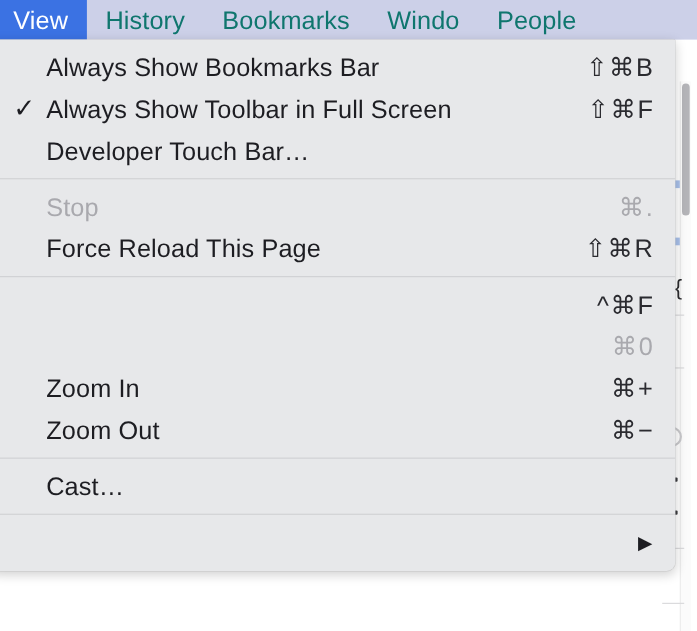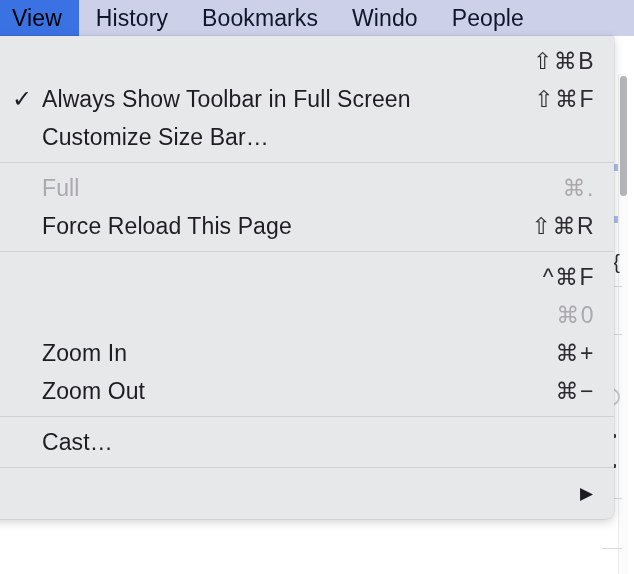--- a/index.html
+++ b/index.html
@@ -108,7 +108,7 @@
   }
   .menubar-item.active {
     background: #3b72e3;
-    color: #000000;
+    color: #ffffff;
     padding-left: 12px;
   }
 

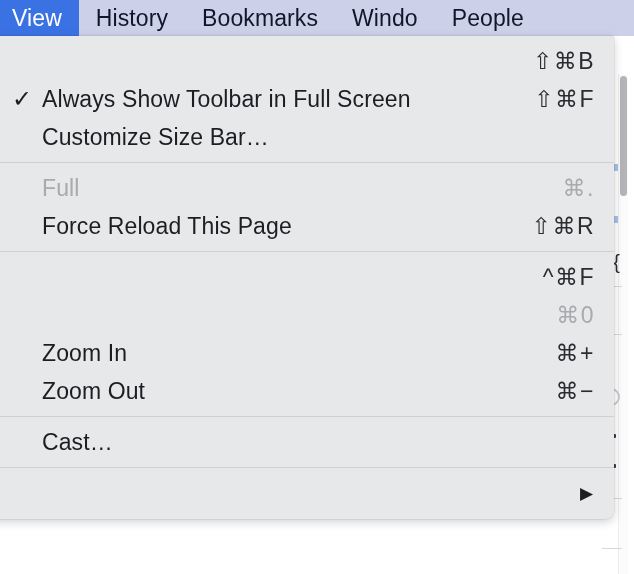--- a/index.html
+++ b/index.html
@@ -99,7 +99,7 @@
     align-items: center;
     padding: 0 17px;
     font-size: 23px;
-    color: #0f172a;
+    color: #0f766e;
     white-space: nowrap;
     letter-spacing: 0.1px;
   }

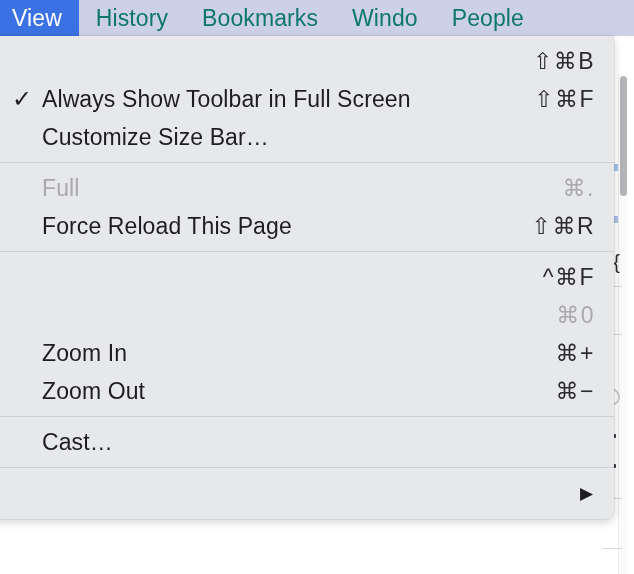--- a/index.html
+++ b/index.html
@@ -211,6 +211,7 @@
 
   <div class="menu-panel" id="menu-panel">
       <div class="menu-row">
+        <span class="menu-label">Always Show Bookmarks Bar</span>
         <span class="menu-spacer"></span>
         <span class="menu-shortcut">⇧⌘B</span>
       </div>

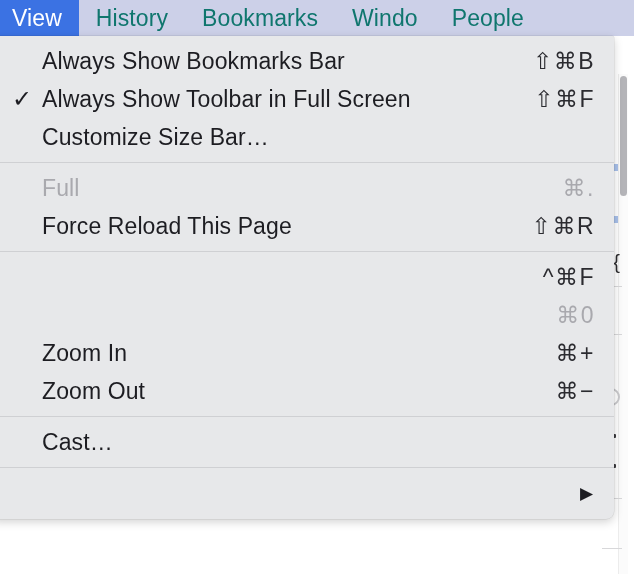--- a/index.html
+++ b/index.html
@@ -222,7 +222,7 @@
         <span class="menu-shortcut">⇧⌘F</span>
       </div>
       <div class="menu-row">
-        <span class="menu-label">Customize Size Bar…</span>
+        <span class="menu-label">Developer Touch Bar…</span>
         <span class="menu-spacer"></span>
       </div>
       <div class="menu-separator"></div>

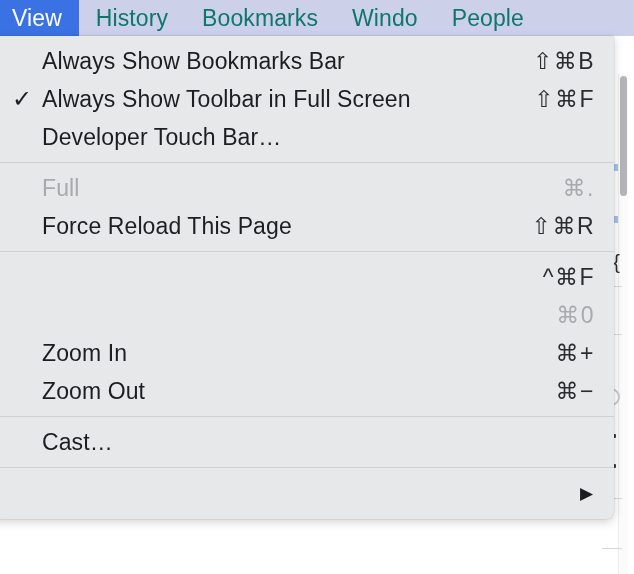--- a/index.html
+++ b/index.html
@@ -227,7 +227,7 @@
       </div>
       <div class="menu-separator"></div>
       <div class="menu-row disabled">
-        <span class="menu-label">Full</span>
+        <span class="menu-label">Stop</span>
         <span class="menu-spacer"></span>
         <span class="menu-shortcut">⌘.</span>
       </div>

